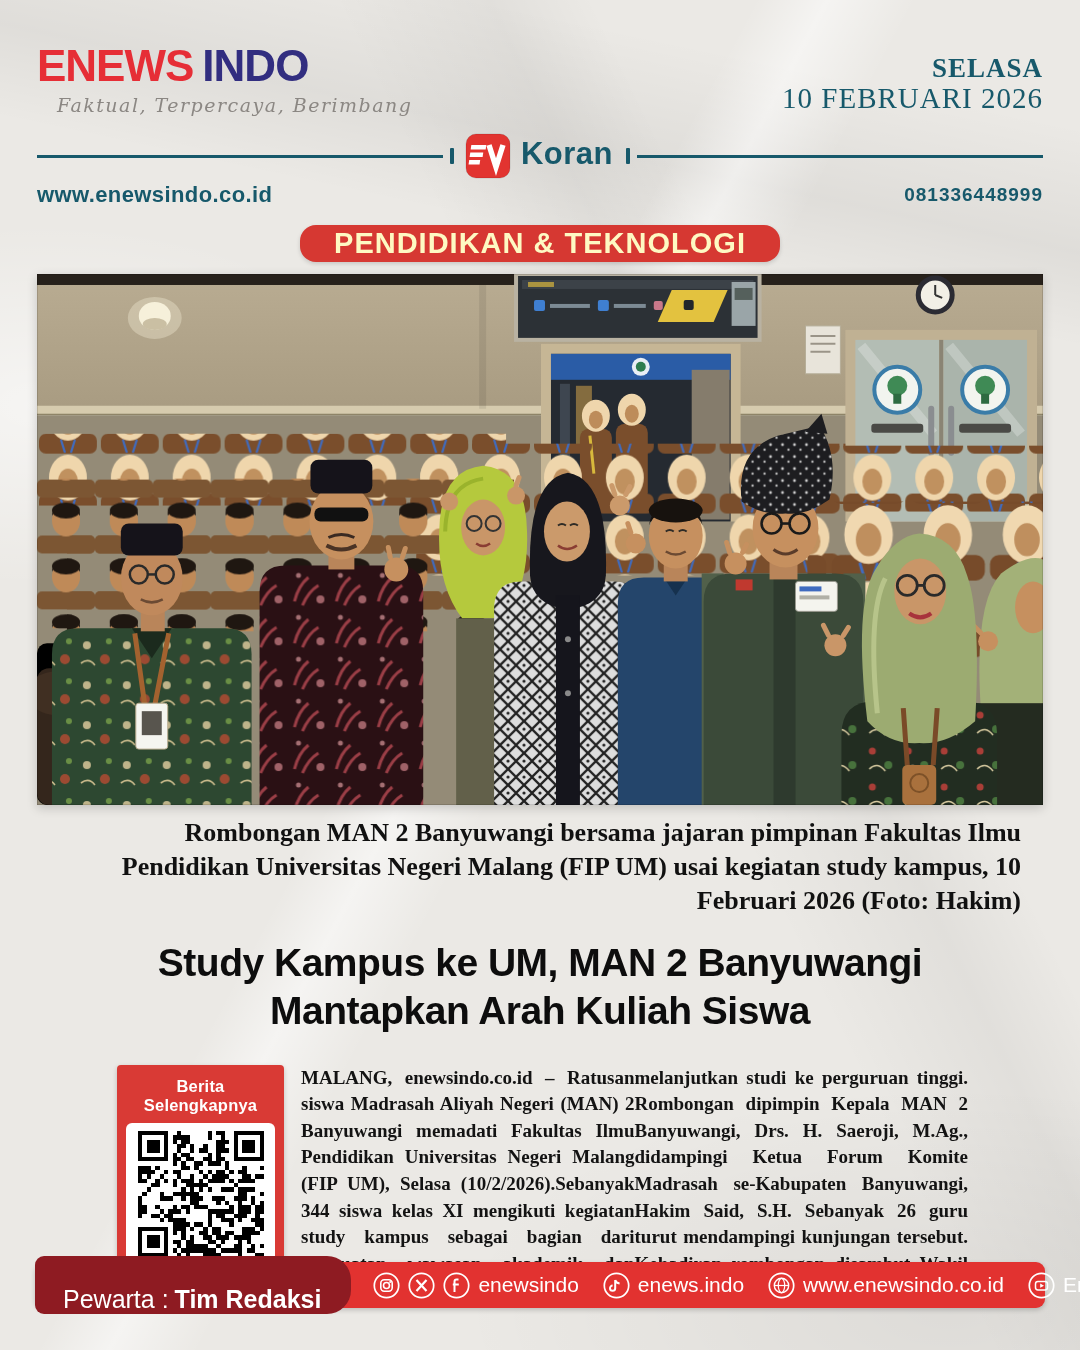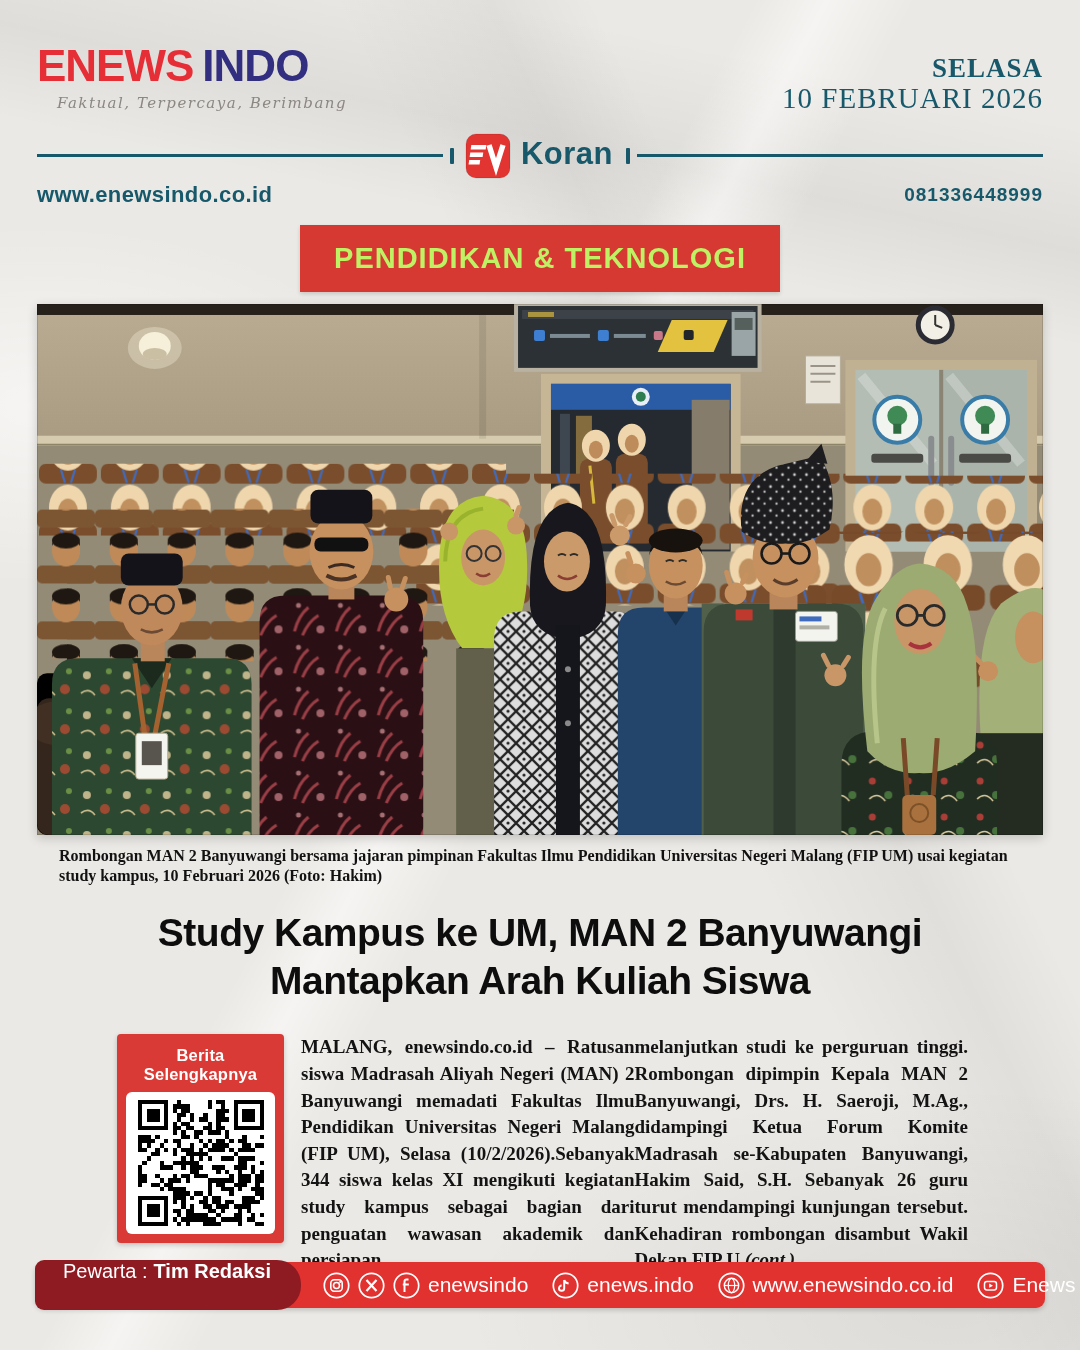--- a/index.html
+++ b/index.html
@@ -27,7 +27,7 @@
   .brand .line1{font-size:44px;font-weight:800;letter-spacing:-1px;line-height:1}
   .brand .p1{color:var(--brand-red)}
   .brand .p2{color:var(--brand-blue);margin-left:9px}
-  .tagline{font-family:"DejaVu Serif",serif;font-style:italic;color:#8b8783;font-size:15px;letter-spacing:1.5px;margin:6px 0 0 20px}
+  .tagline{font-family:"DejaVu Serif",serif;font-style:italic;color:#8b8783;font-size:19px;letter-spacing:1.5px;margin:6px 0 0 20px}
   .datebox{text-align:right;color:var(--teal);font-family:"Liberation Serif",serif;margin-top:10px}
   .datebox .day{font-size:27px;font-weight:700;letter-spacing:1px;line-height:1.05}
   .datebox .full{font-size:29px;letter-spacing:1px;line-height:1.15}

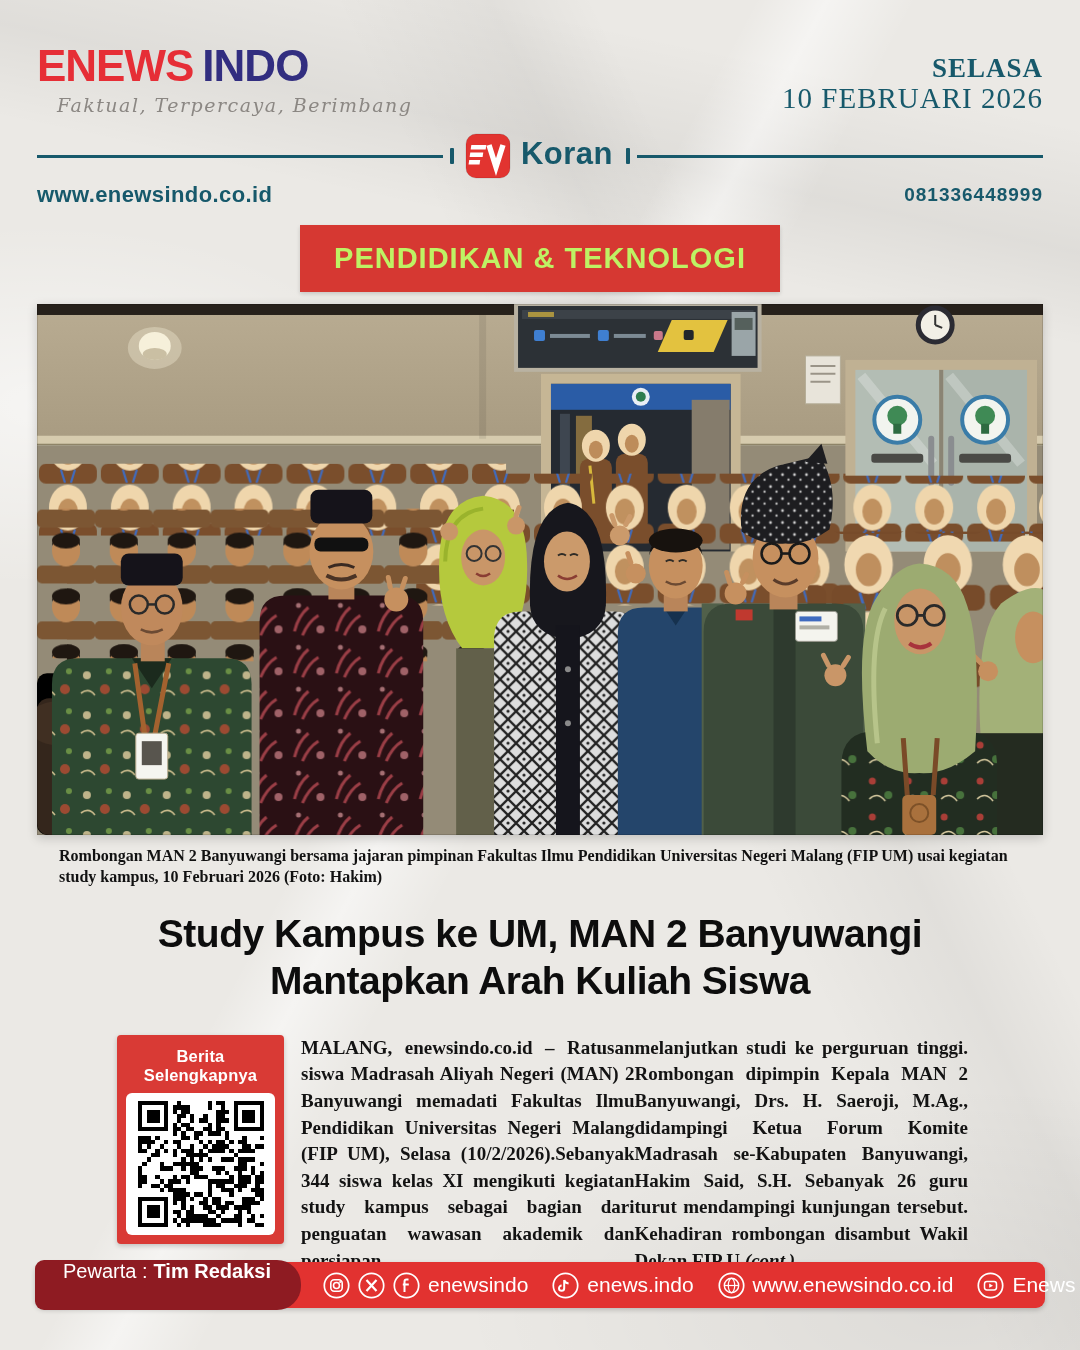--- a/index.html
+++ b/index.html
@@ -44,8 +44,8 @@
 
   
   .banner-wrap{display:flex;justify-content:center;margin-top:17px}
-  .banner{background:var(--banner-red);color:#bef264;font-weight:800;font-size:29px;letter-spacing:1px;
-          padding:17px 34px;border-radius:0;box-shadow:0 2px 4px rgba(0,0,0,.15)}
+  .banner{background:var(--banner-red);color:#fef9c3;font-weight:800;font-size:29px;letter-spacing:1px;
+          padding:2px 34px;border-radius:16px;box-shadow:0 2px 4px rgba(0,0,0,.15)}
 
   
   figure.photo{margin-top:12px}

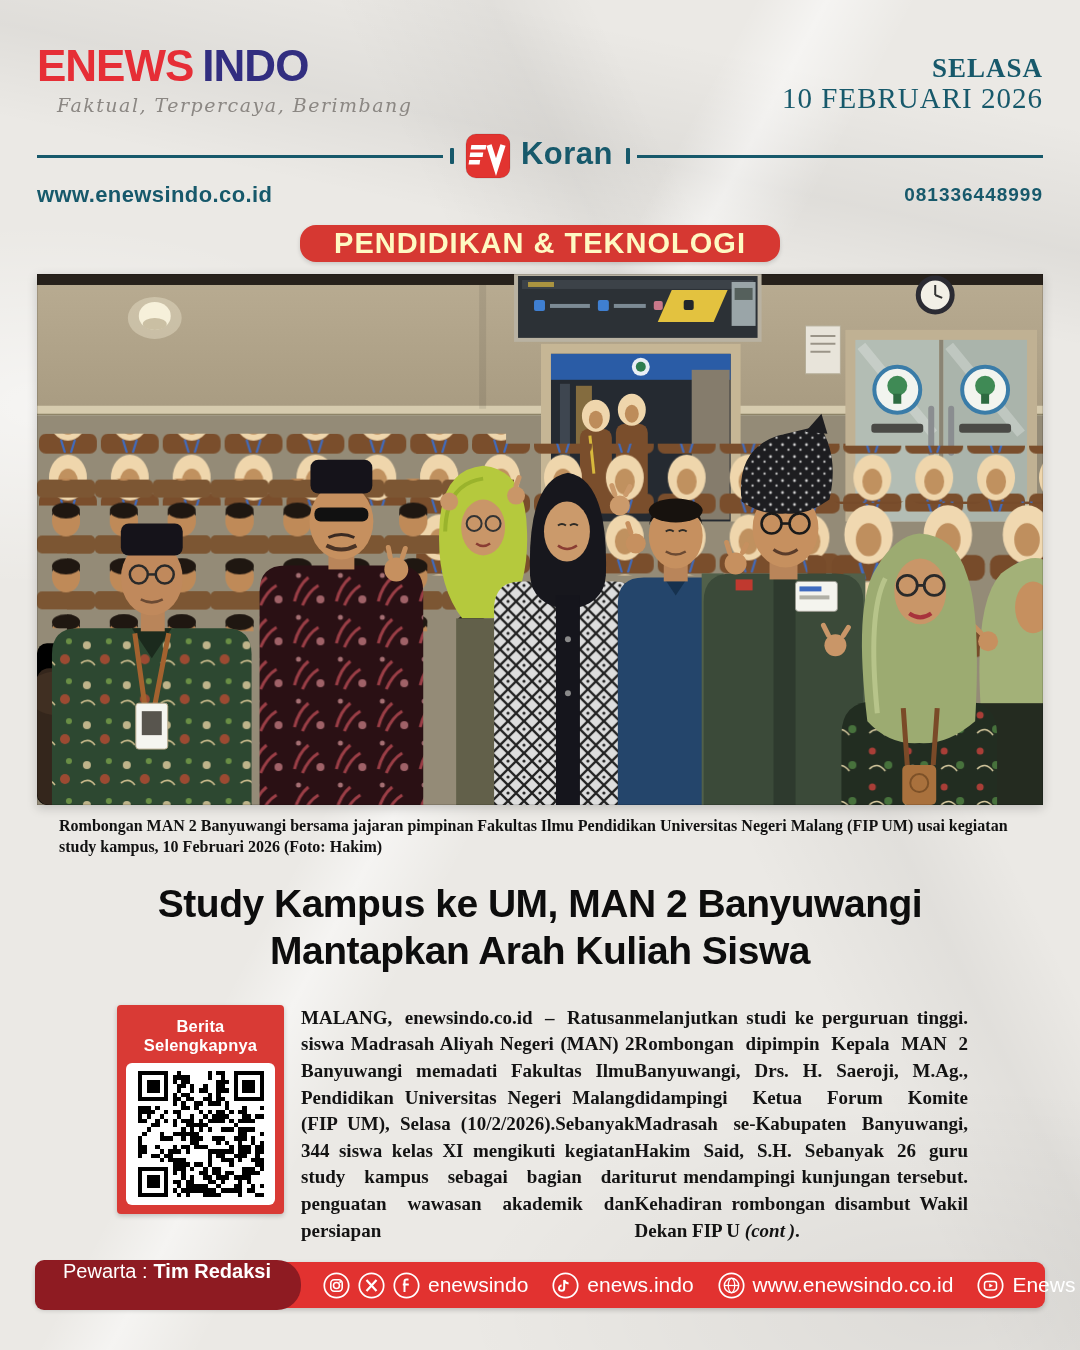--- a/index.html
+++ b/index.html
@@ -51,7 +51,7 @@
   figure.photo{margin-top:12px}
   .photo svg{display:block;box-shadow:0 3px 10px rgba(0,0,0,.18)}
   figcaption{font-family:"Liberation Serif",serif;font-weight:700;color:#111;
-             font-size:16px;line-height:1.3;text-align:left;margin:11px 22px 0 22px}
+             font-size:26px;line-height:1.3;text-align:right;margin:11px 22px 0 22px}
 
   
   h1.headline{margin-top:22px;text-align:center;color:#0d0d0d;font-weight:800;

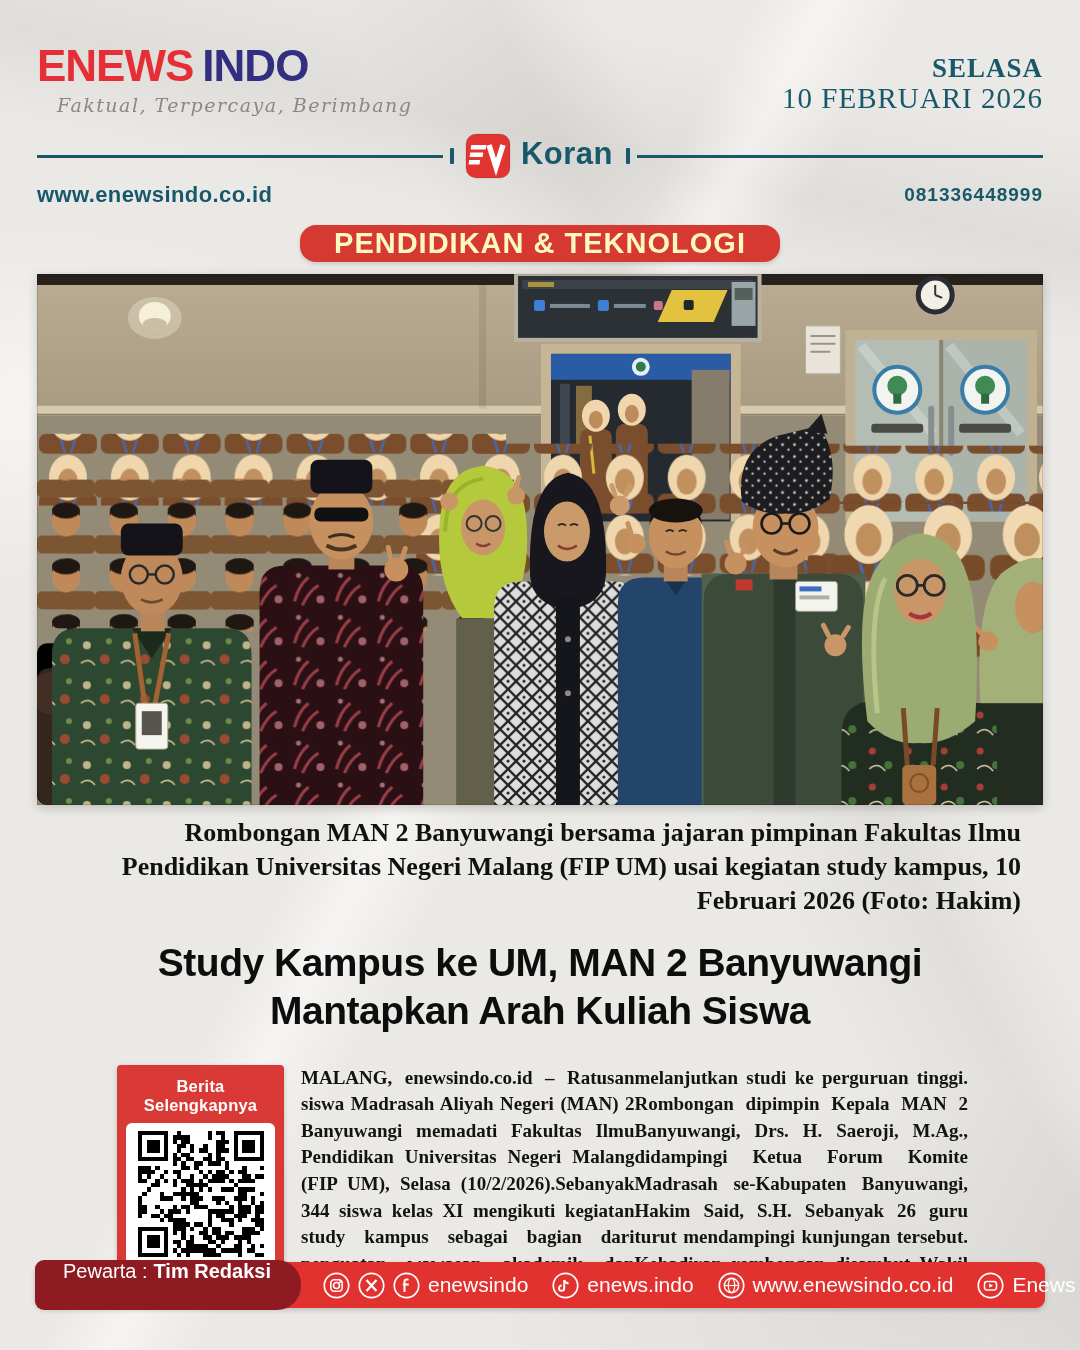--- a/index.html
+++ b/index.html
@@ -70,8 +70,8 @@
   
   .footer-bar{position:absolute;left:35px;right:35px;bottom:42px;height:46px;background:var(--footer-red);
               border-radius:9px;display:flex;align-items:center;color:#fff;box-shadow:0 2px 5px rgba(0,0,0,.2)}
-  .reporter-pill{height:50px;background:var(--footer-dark);border-radius:9px 24px 24px 9px;
-                 display:flex;align-items:flex-start;padding:0 30px 0 28px;font-size:20px;white-space:nowrap}
+  .reporter-pill{height:58px;background:var(--footer-dark);border-radius:9px 24px 24px 9px;
+                 display:flex;align-items:flex-end;padding:0 30px 0 28px;font-size:25px;white-space:nowrap}
   .reporter-pill b{margin-left:6px}
   .fgroup{display:flex;align-items:center;gap:8px;margin-left:24px;font-size:21px;white-space:nowrap}
   .fgroup.first{margin-left:22px}

